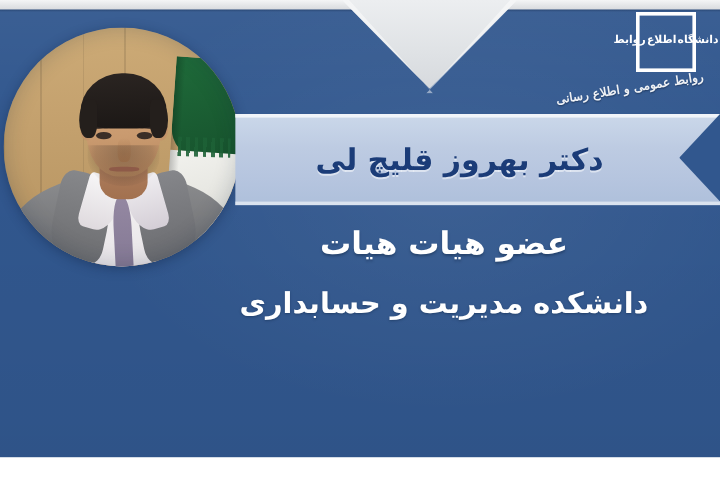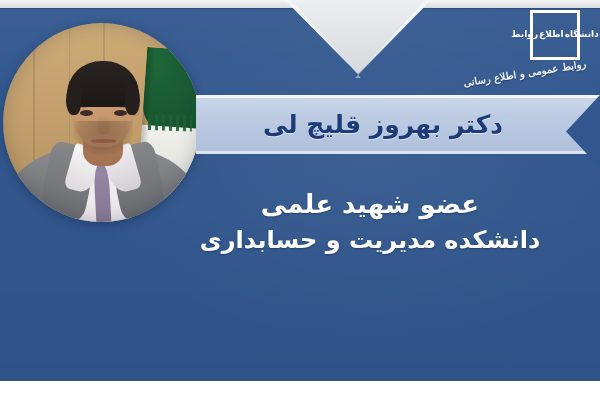--- a/index.html
+++ b/index.html
@@ -327,7 +327,7 @@
     left: 196px;
     top: 95px;
     width: 404px;
-    height: 59px;
+    height: 76px;
   }
   .ribbon-body {
     position: absolute;

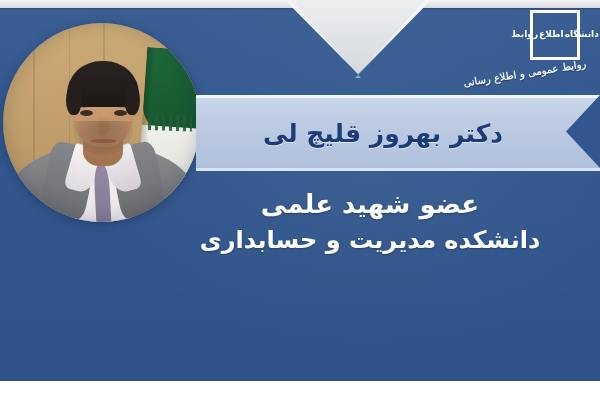--- a/index.html
+++ b/index.html
@@ -504,7 +504,7 @@
   </div>
 
   <div class="titles">
-    <div class="title-line1">عضو شهید علمی</div>
+    <div class="title-line1">عضو هیات هیات</div>
     <div class="title-line2">دانشکده مدیریت و حسابداری</div>
   </div>
 

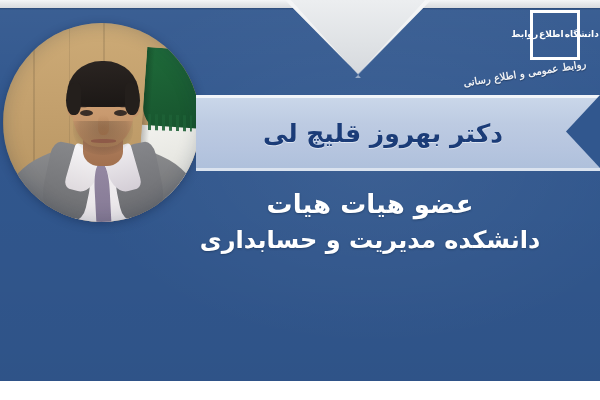--- a/index.html
+++ b/index.html
@@ -392,7 +392,7 @@
     font-size: 24px;
     font-weight: bold;
     line-height: 1.3;
-    margin-top: 4px;
+    margin-top: 17px;
     text-shadow: 0 1px 2px rgba(10,25,50,0.35);
   }
 

